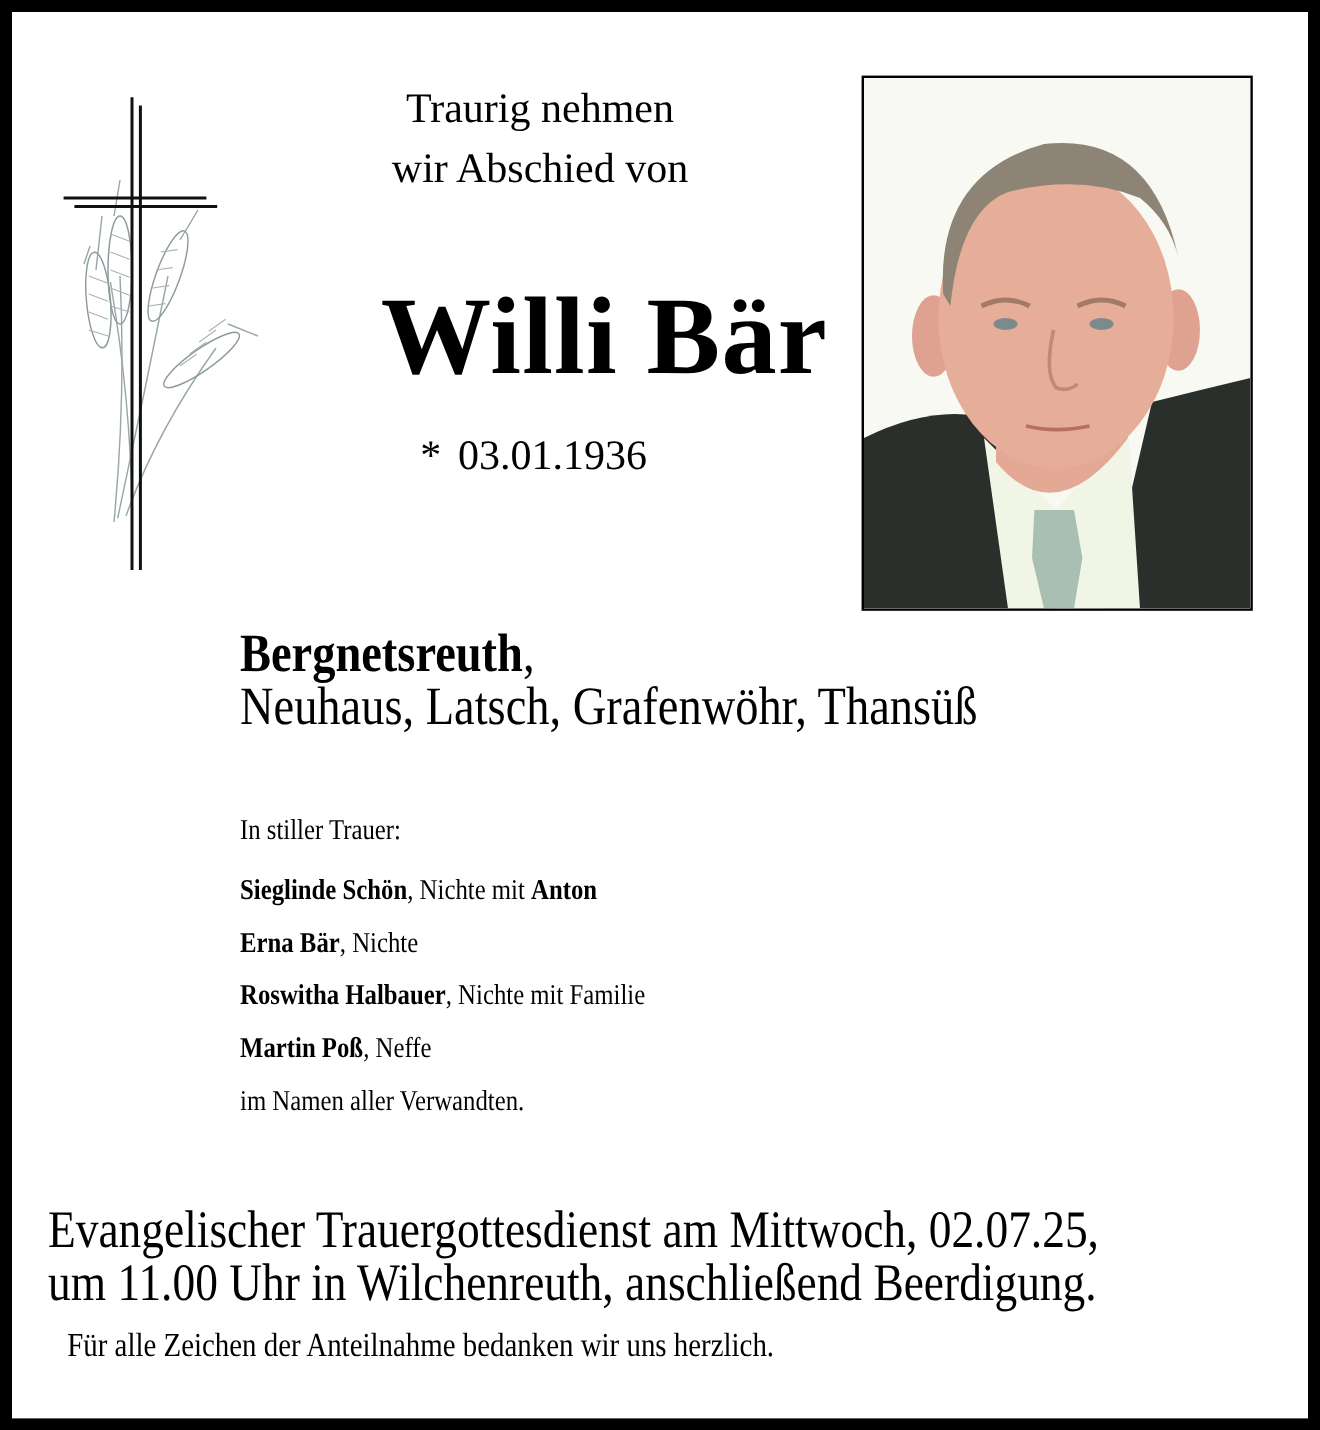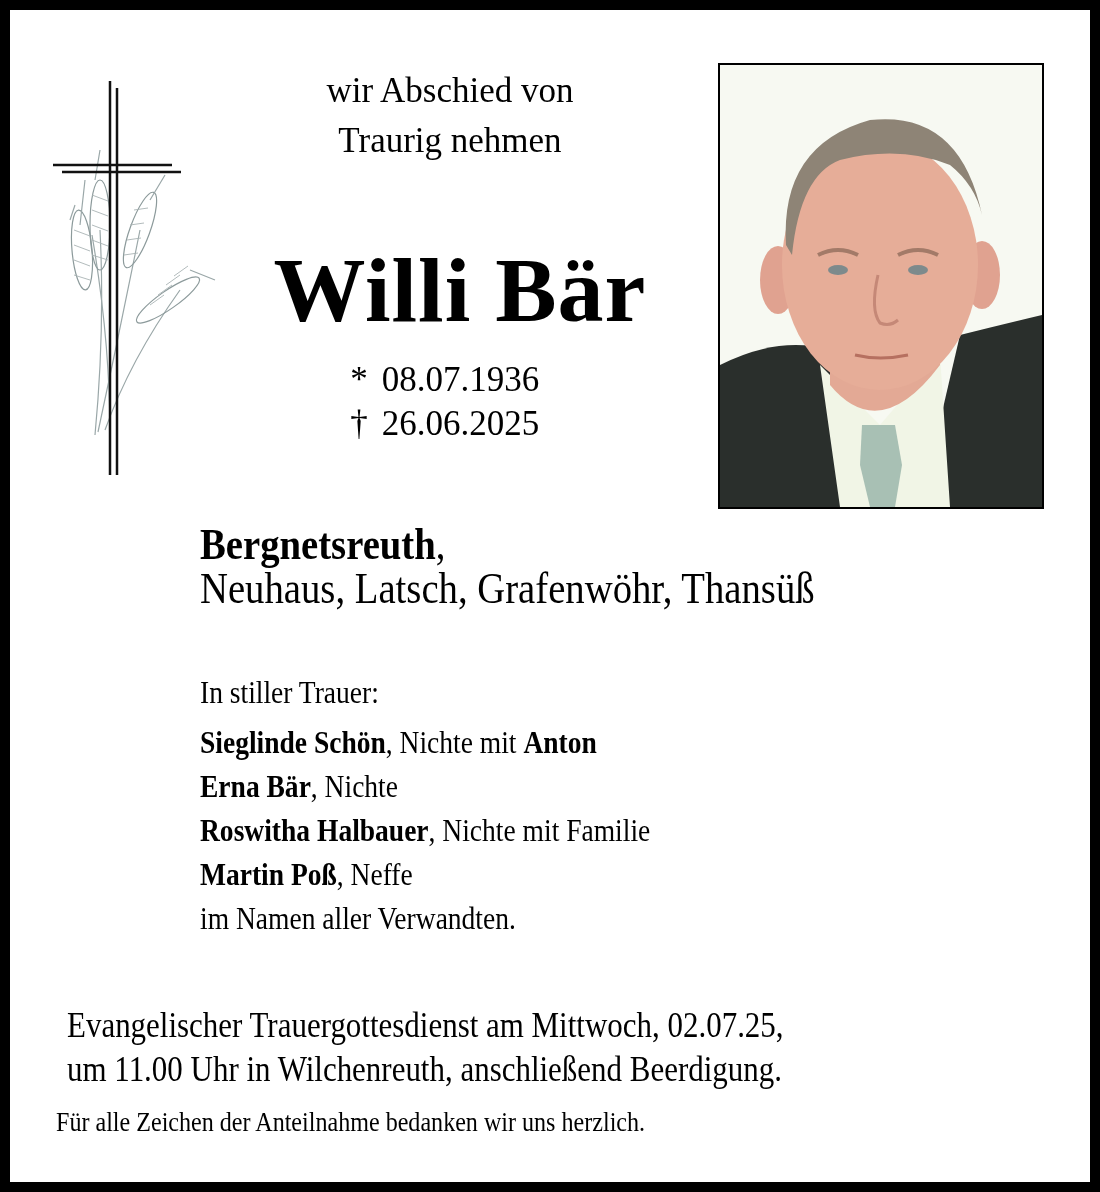--- a/index.html
+++ b/index.html
@@ -58,8 +58,8 @@
 </svg>
 
 <div class="abs intro center">
+  <div>Traurig nehmen</div>
   <div>wir Abschied von</div>
-  <div>Traurig nehmen</div>
 </div>
 
 <div class="abs name center">Willi Bär</div>

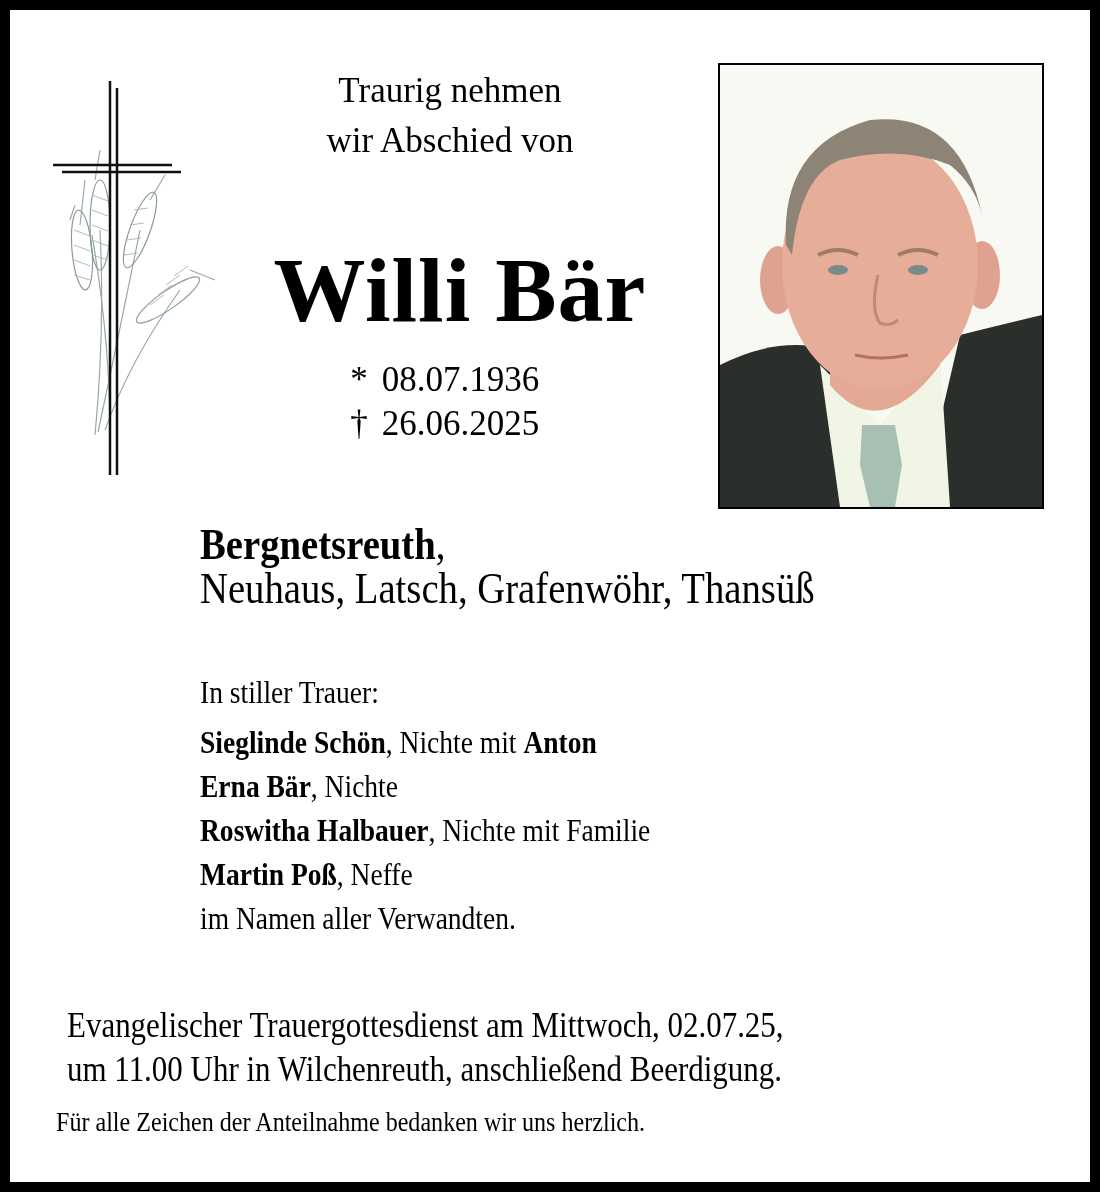--- a/index.html
+++ b/index.html
@@ -8,7 +8,7 @@
   .abs { position:absolute; white-space:nowrap; }
   .center { text-align:center; }
   .intro { left:300px; top:66px; width:300px; font-size:35px; line-height:50px; }
-  .name { left:230px; top:240px; width:460px; font-size:92px; font-weight:bold; line-height:100px; letter-spacing:1px; }
+  .name { left:230px; top:230px; width:460px; font-size:92px; font-weight:bold; line-height:100px; letter-spacing:1px;text-align:right; }
   .dates { left:345px; top:358px; font-size:35px; line-height:44px; }
   .dates .sym { display:inline-block; width:28px; text-align:center; }
   .photo { position:absolute; left:718px; top:63px; width:326px; height:446px; box-sizing:border-box; border:2px solid #000; background:#f8faf3; overflow:hidden; }

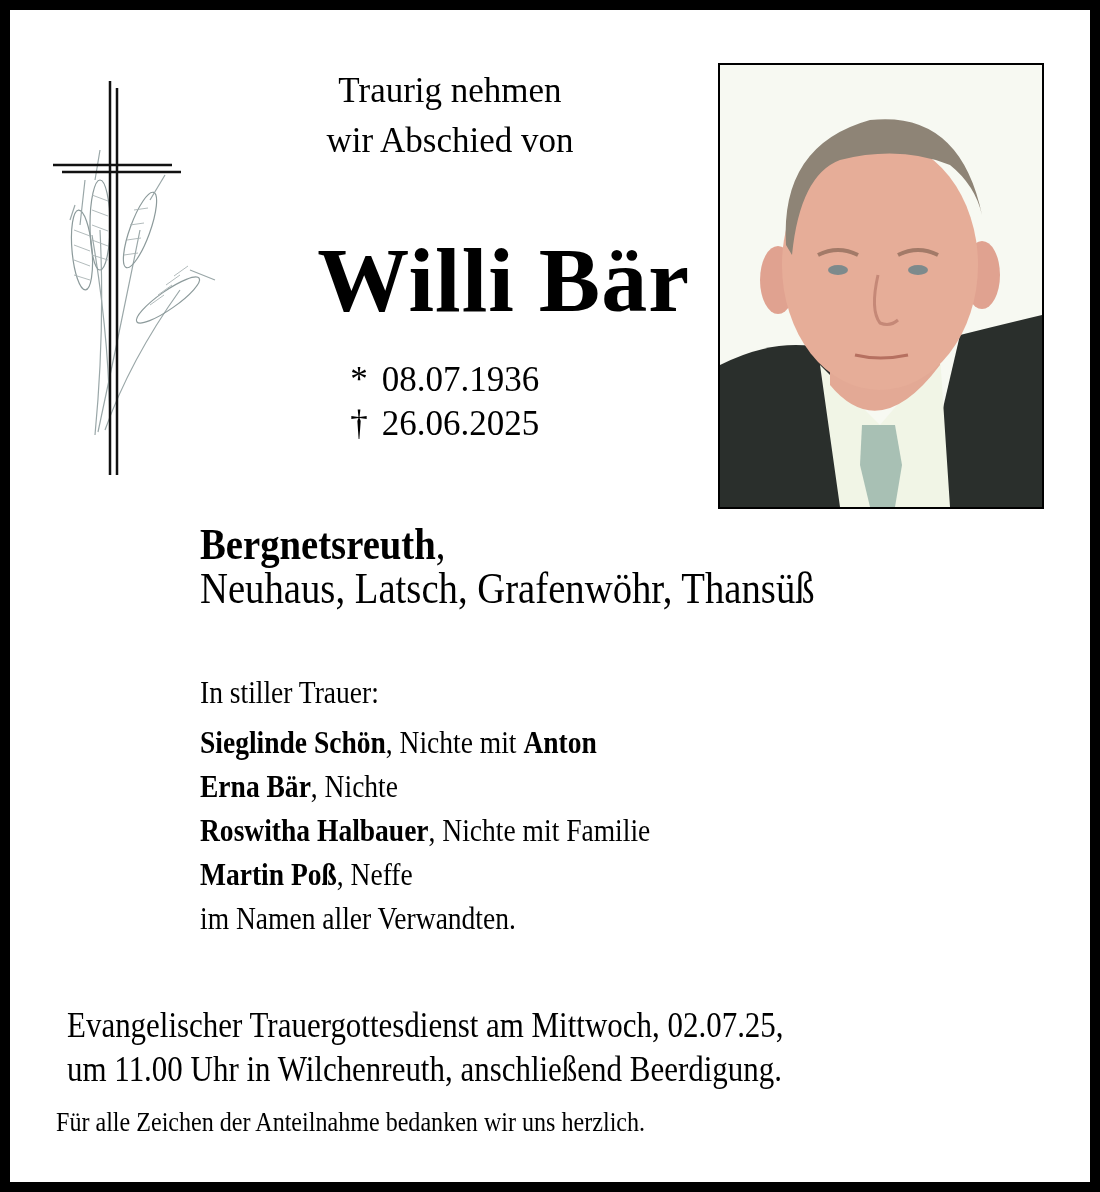--- a/index.html
+++ b/index.html
@@ -67,7 +67,7 @@
 <div class="abs dates">
   <div>
     <span class="sym">*</span>
-    <span>08.07.1936</span>
+    <span>03.01.1936</span>
   </div>
   <div>
     <span class="sym">†</span>

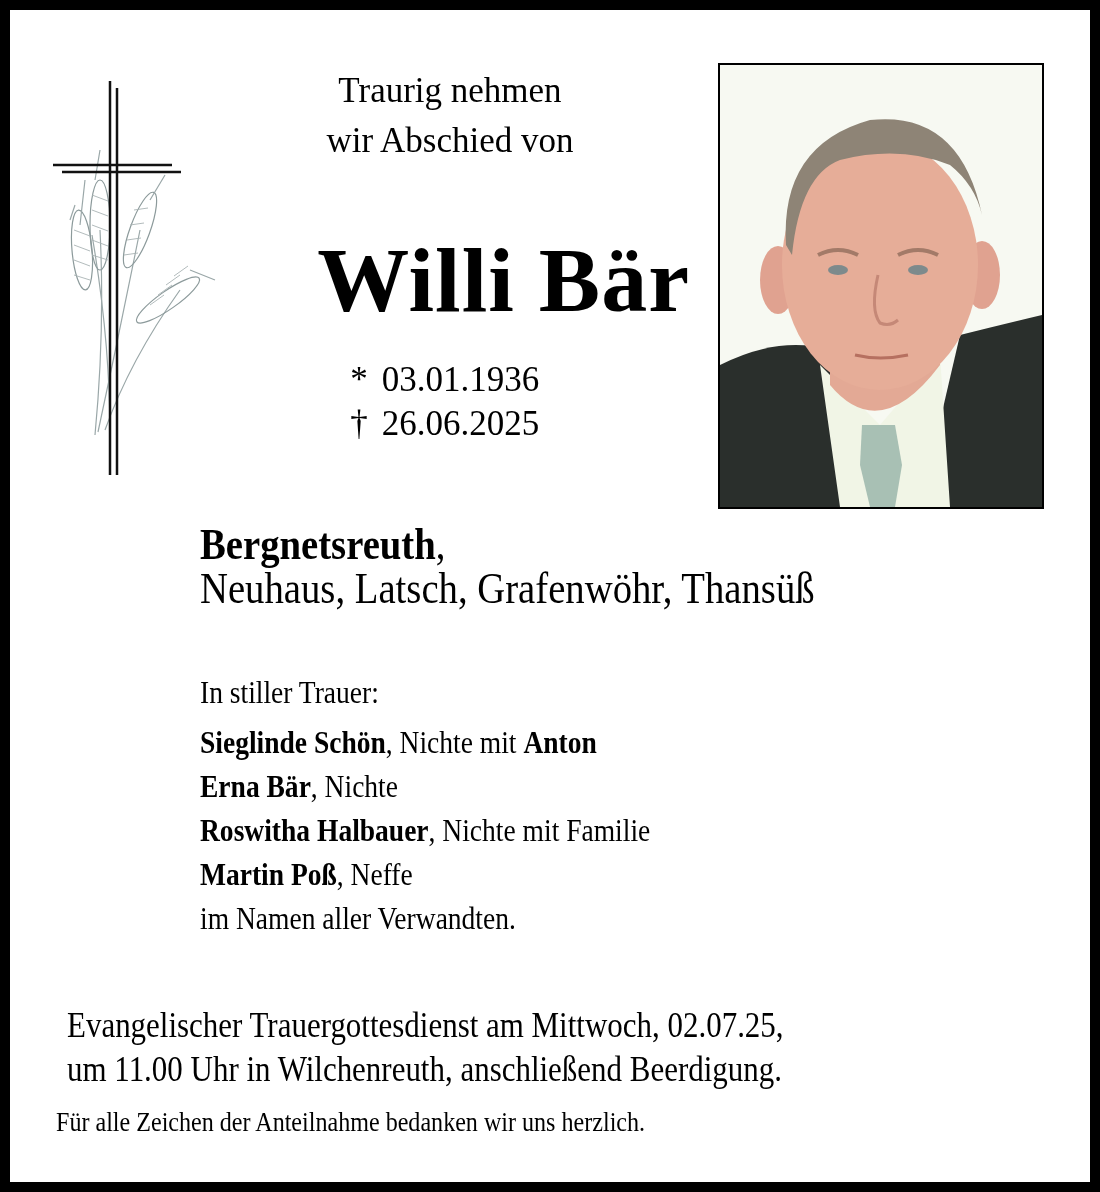--- a/index.html
+++ b/index.html
@@ -69,10 +69,6 @@
     <span class="sym">*</span>
     <span>03.01.1936</span>
   </div>
-  <div>
-    <span class="sym">†</span>
-    <span>26.06.2025</span>
-  </div>
 </div>
 
 <div class="photo">

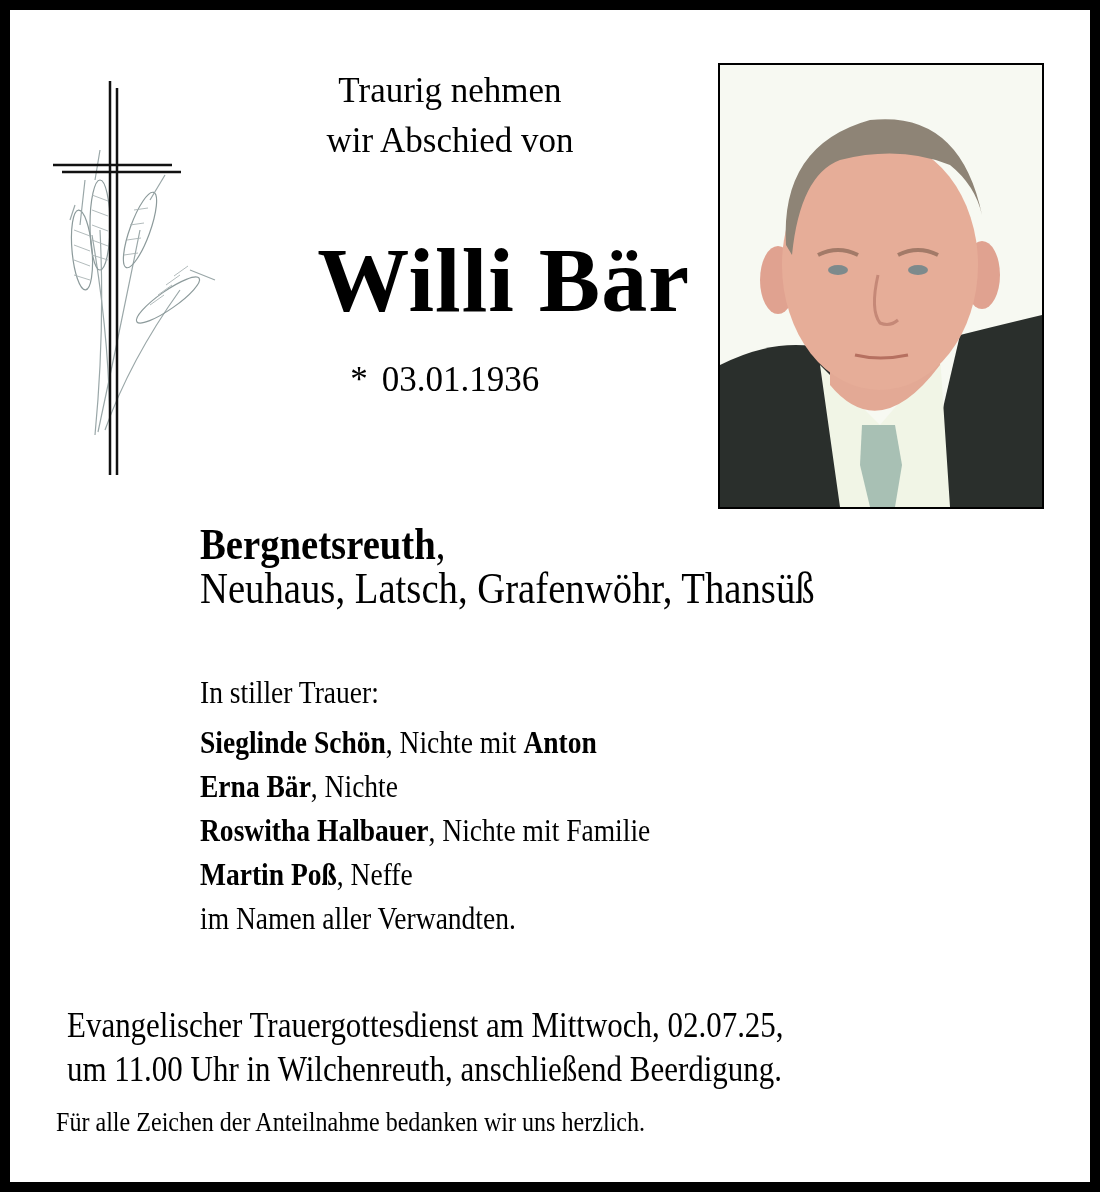--- a/index.html
+++ b/index.html
@@ -15,7 +15,7 @@
   .cross { position:absolute; left:50px; top:80px; width:170px; height:400px; }
   .cond { display:inline-block; transform-origin:left top; transform:scaleX(0.86); }
   .places { left:200px; top:522px; font-size:45px; line-height:44px; }
-  .mourn { left:200px; top:670px; font-size:32px; line-height:44px; }
+  .mourn { left:200px; top:670px; font-size:24px; line-height:44px; }
   .mourn .hdr { margin-bottom:6px; display:block; }
   .service { left:67px; top:1003px; font-size:36px; line-height:44px; }
   .thanks { left:56px; top:1100px; font-size:28px; line-height:44px; }

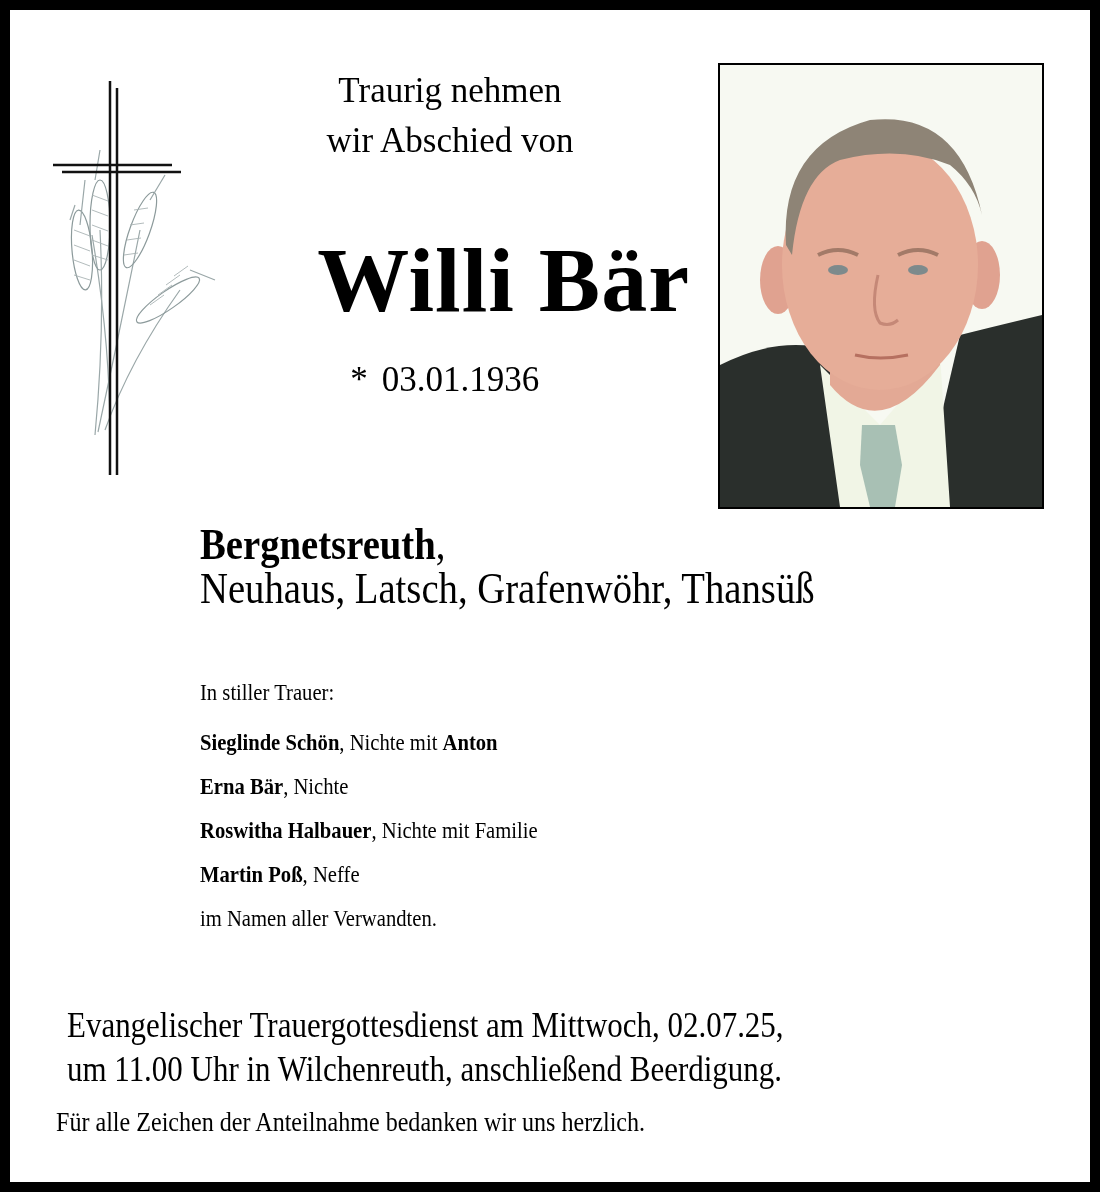--- a/index.html
+++ b/index.html
@@ -17,7 +17,7 @@
   .places { left:200px; top:522px; font-size:45px; line-height:44px; }
   .mourn { left:200px; top:670px; font-size:24px; line-height:44px; }
   .mourn .hdr { margin-bottom:6px; display:block; }
-  .service { left:67px; top:1003px; font-size:36px; line-height:44px; }
+  .service { left:40px; top:1003px; font-size:44px; line-height:44px; }
   .thanks { left:56px; top:1100px; font-size:28px; line-height:44px; }
   b { font-weight:bold; }
 </style>

